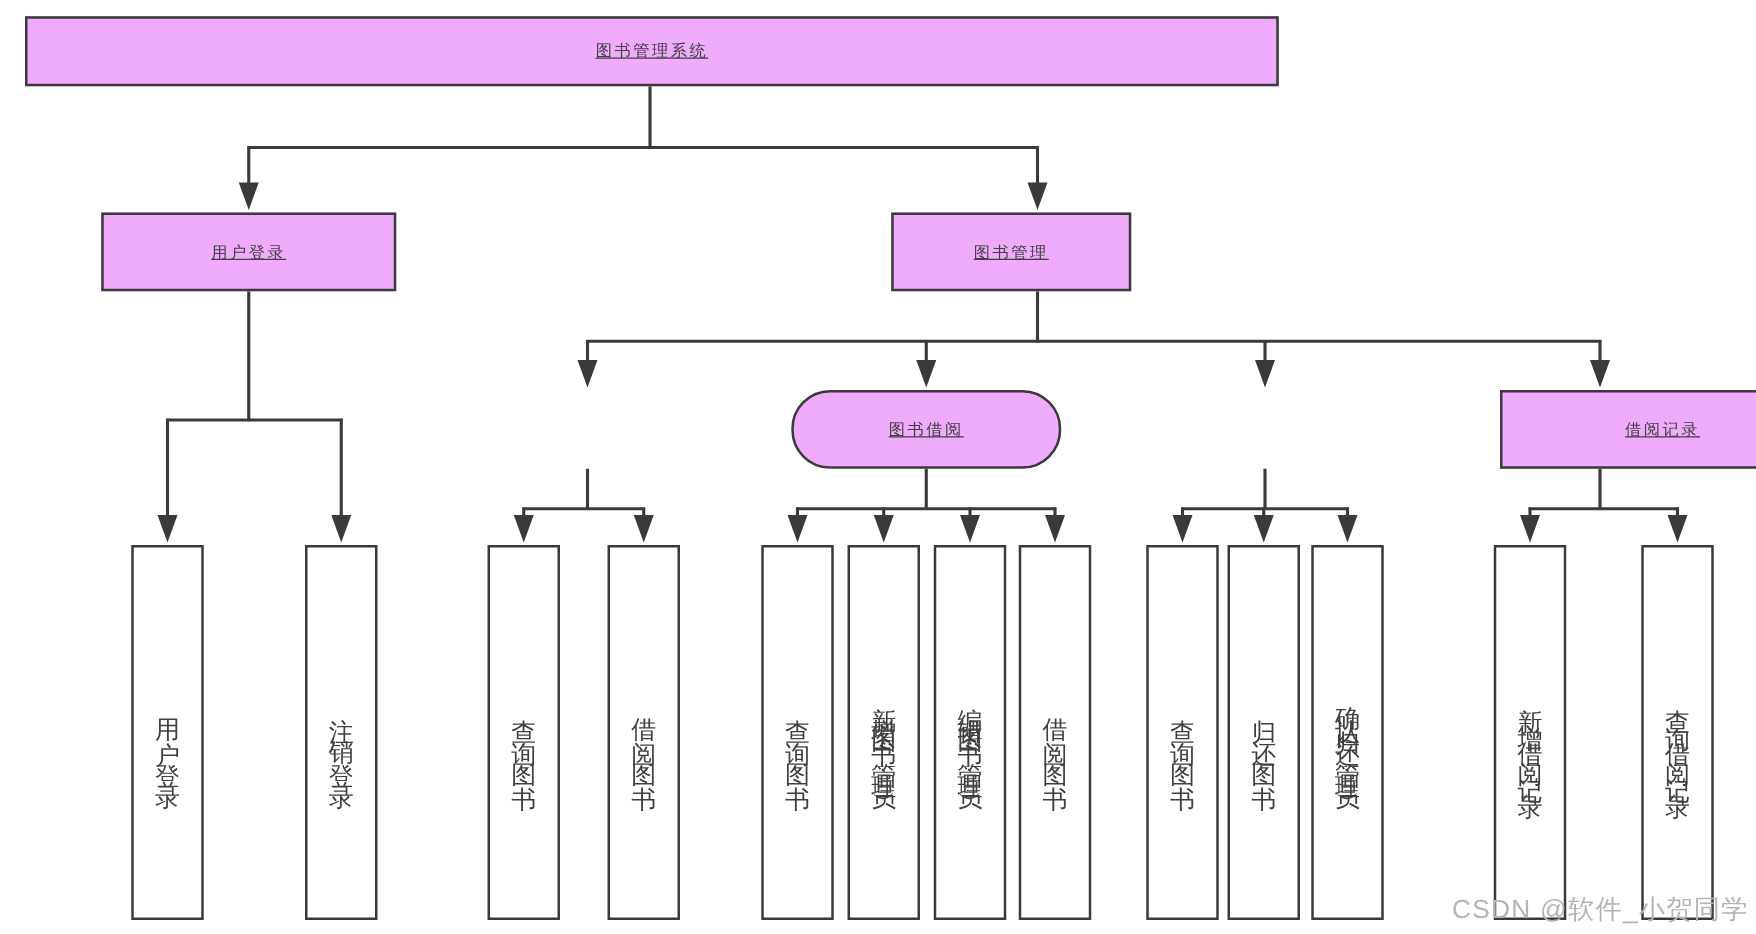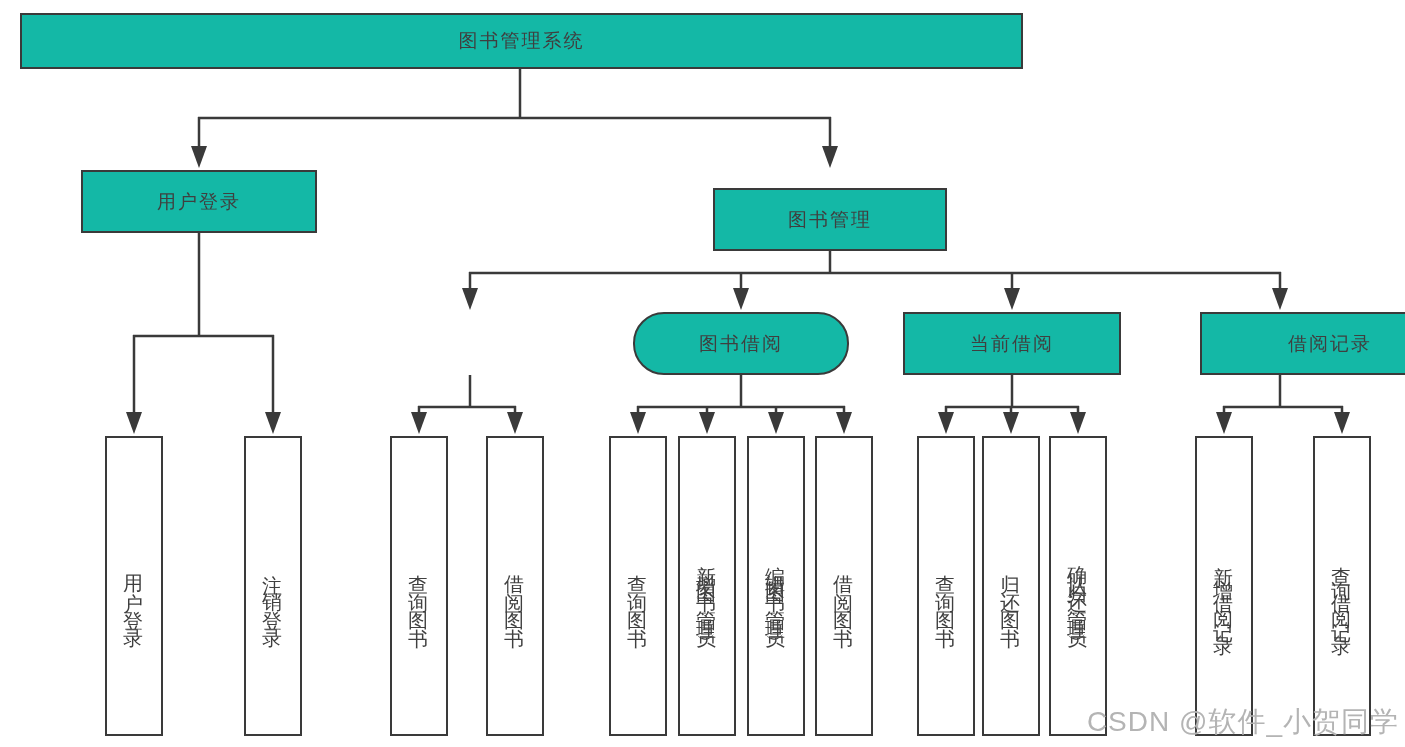--- a/index.html
+++ b/index.html
@@ -31,15 +31,16 @@
 
   .hbox {
     position: absolute;
-    background: #14b8a6;
+    background: #f0abfc;
     border: 2.5px solid #3a3a3a;
     display: flex;
     align-items: center;
     justify-content: center;
-    font-size: 19px;
+    font-size: 13px;
     letter-spacing: 2px;
     color: #3f3f3f;
     white-space: nowrap;
+    text-decoration: underline;
   }
 
   .vbox {

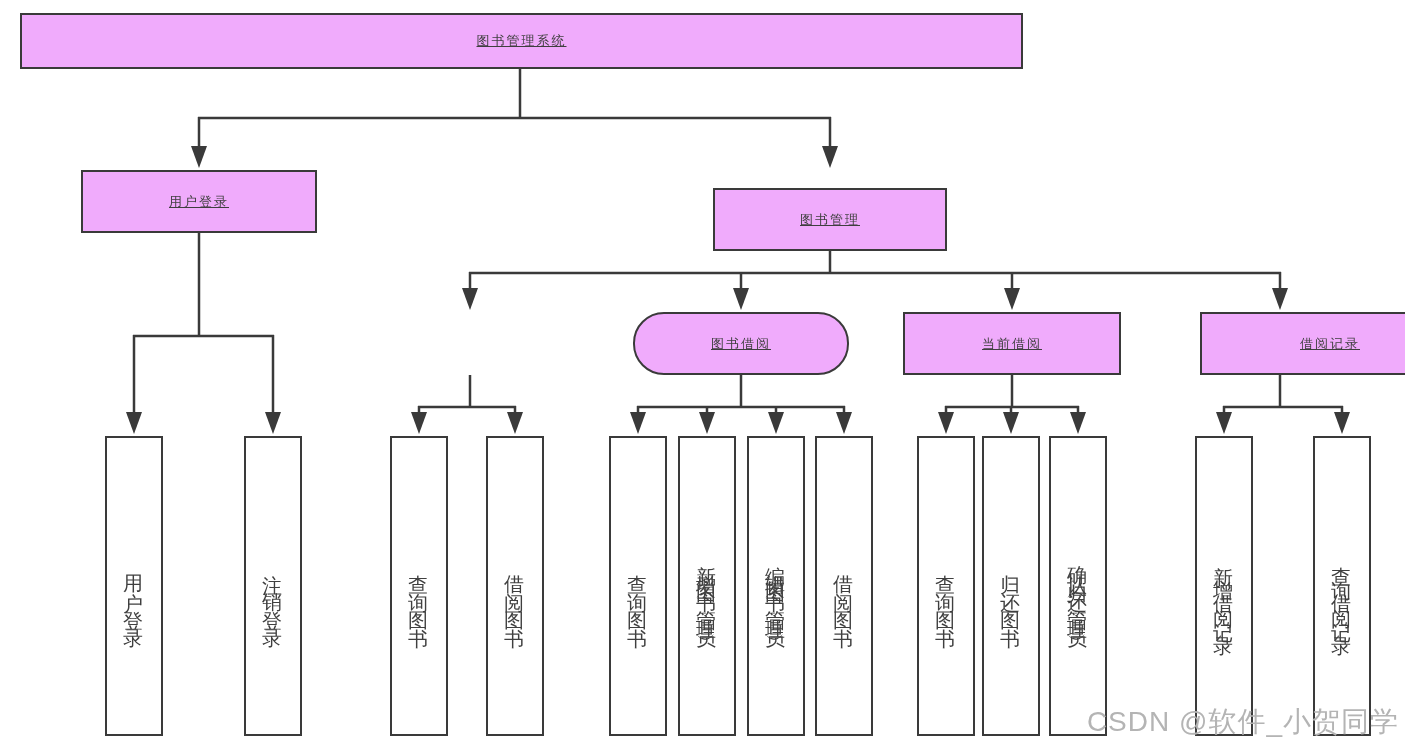--- a/index.html
+++ b/index.html
@@ -145,7 +145,7 @@
   <div class="hbox" style="left:20px; top:13px; width:1003px; height:56px;">图书管理系统</div>
 
   <div class="hbox" style="left:81px; top:170px; width:236px; height:63px;">用户登录</div>
-  <div class="hbox" style="left:713px; top:188px; width:234px; height:63px;">图书管理</div>
+  <div class="hbox" style="left:713px; top:170px; width:192px; height:63px;">图书管理</div>
 
   <div class="hbox" style="left:633px; top:312px; width:216px; height:63px;border-radius:31px;">图书借阅</div>
   <div class="hbox" style="left:903px; top:312px; width:218px; height:63px;">当前借阅</div>

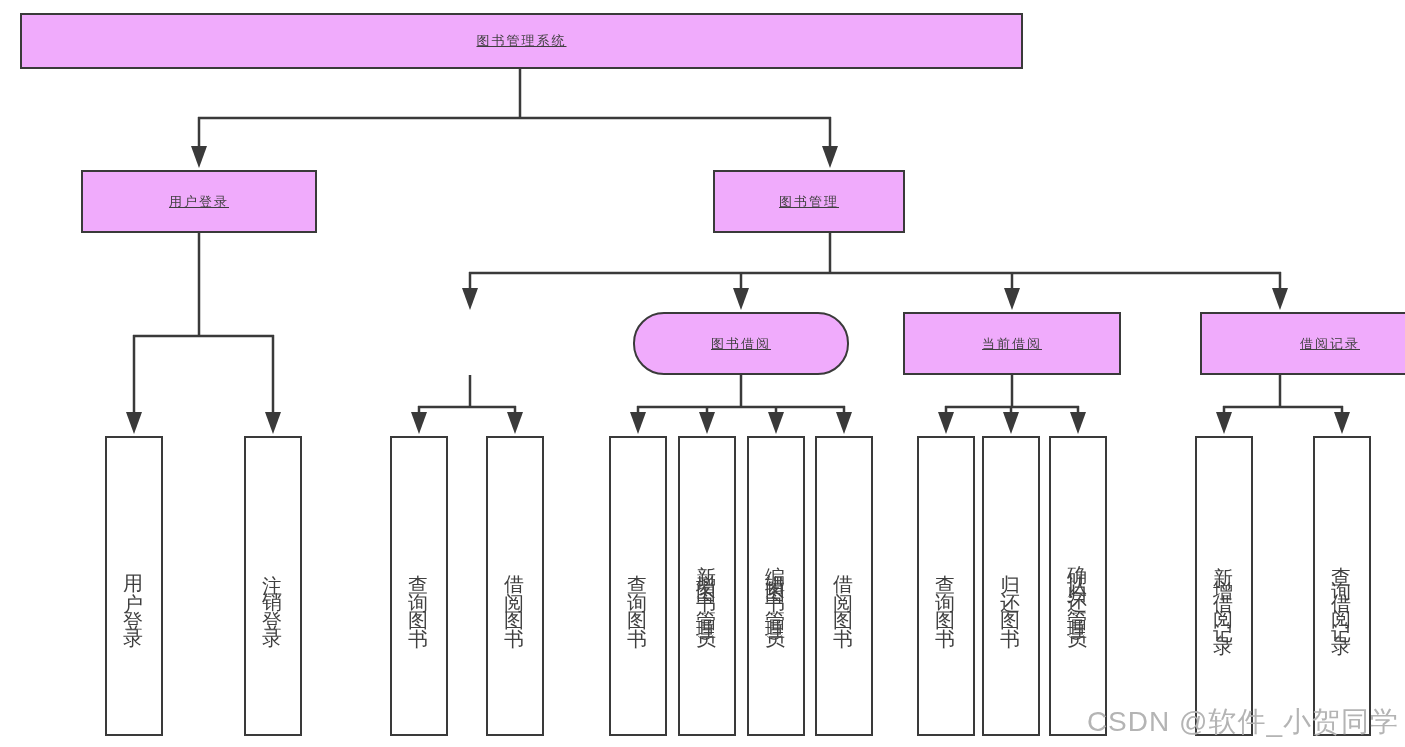--- a/index.html
+++ b/index.html
@@ -148,7 +148,6 @@
   <div class="hbox" style="left:713px; top:170px; width:192px; height:63px;">图书管理</div>
 
   <div class="hbox" style="left:633px; top:312px; width:216px; height:63px;border-radius:31px;">图书借阅</div>
-  <div class="hbox" style="left:903px; top:312px; width:218px; height:63px;">当前借阅</div>
   <div class="hbox" style="left:1176px; top:312px; width:260px; height:63px;margin-left:24px;">借阅记录</div>
 
   <div class="vbox sp4" style="left:105px;">用户登录</div>

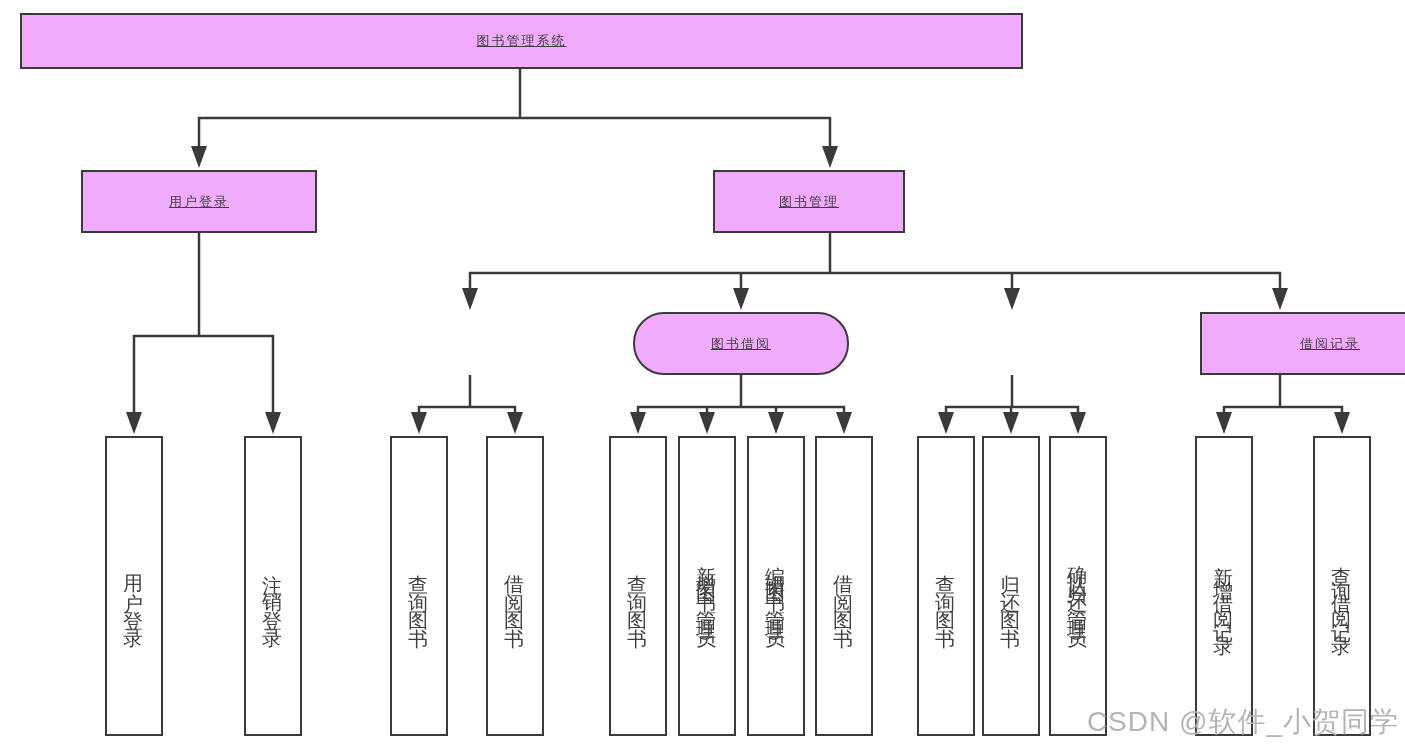--- a/index.html
+++ b/index.html
@@ -67,7 +67,7 @@
     position: absolute;
     right: 6px;
     bottom: 6px;
-    font-size: 28px;
+    font-size: 21px;
     color: #b4b4b4;
     letter-spacing: 1px;
     white-space: nowrap;

